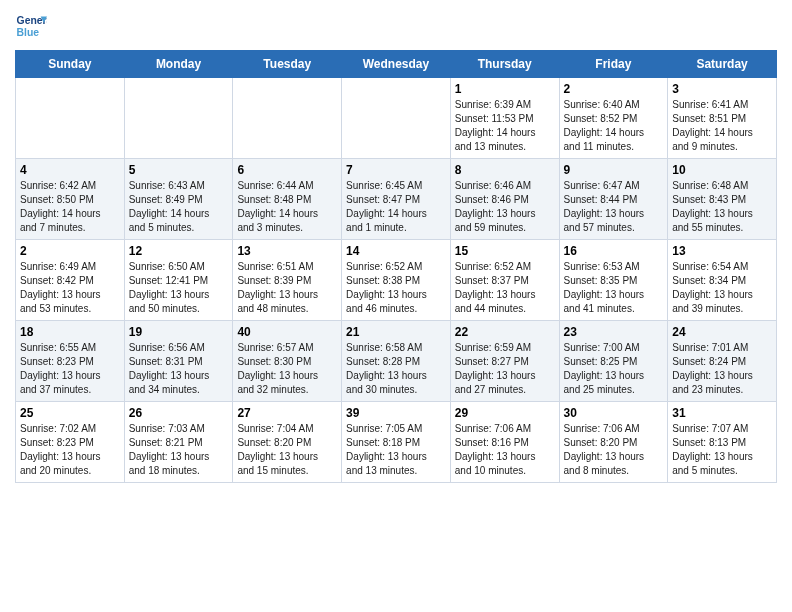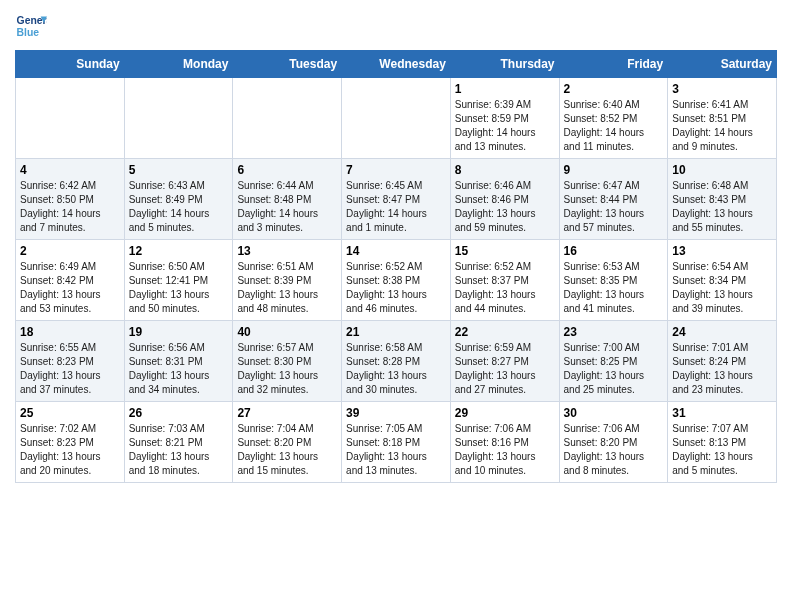--- a/index.html
+++ b/index.html
@@ -49,7 +49,7 @@
     }
     thead th {
       padding: 6px 4px;
-      text-align: right;
+      text-align: center;
       font-size: 12px;
       font-weight: bold;
       border: 1px solid #2a6db5;

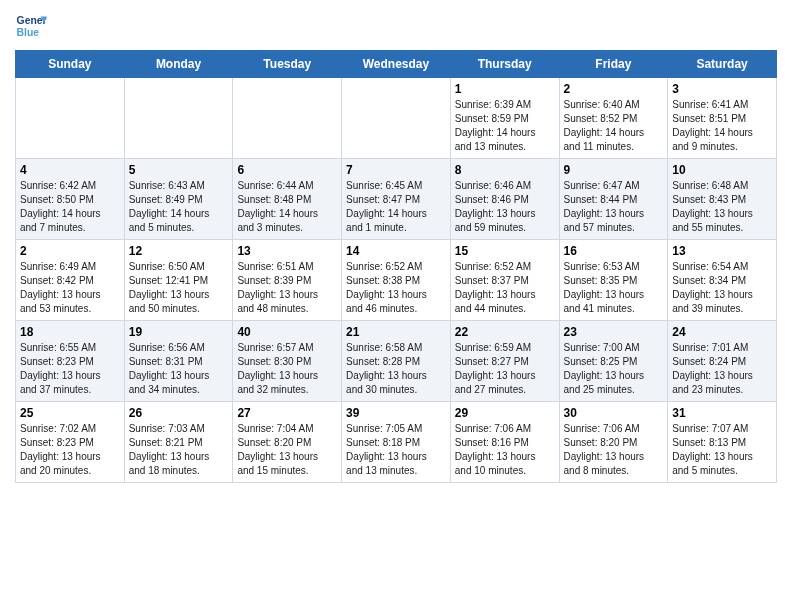--- a/index.html
+++ b/index.html
@@ -123,7 +123,7 @@
         <td>
           <span class="day-num">1</span>
           <div class="day-info">Sunrise: 6:39 AM
-Sunset: 8:59 PM
+Sunset: 11:53 PM
 Daylight: 14 hours and 13 minutes.</div>
         </td>
         <td>

